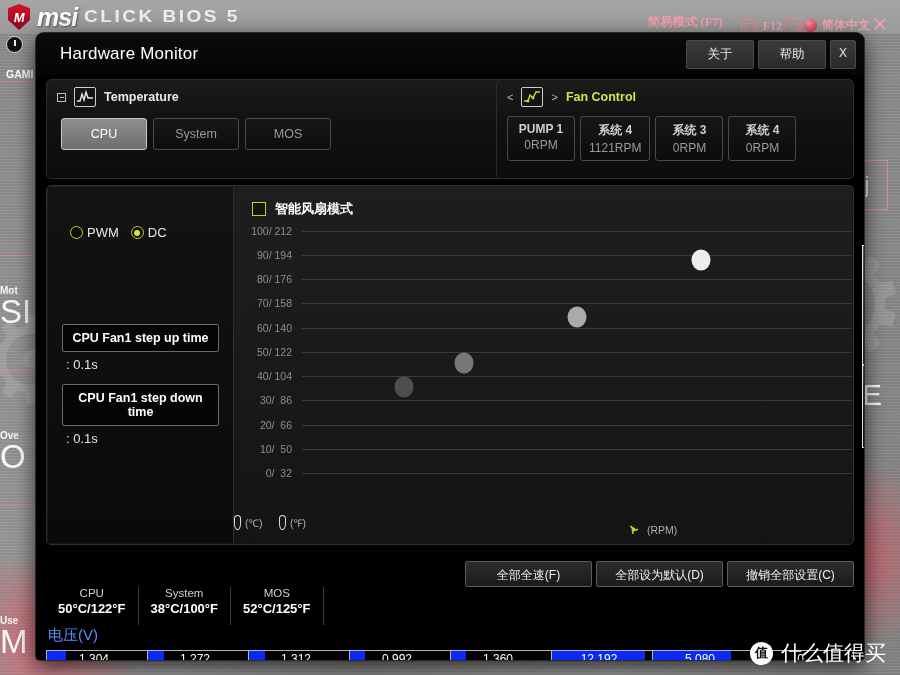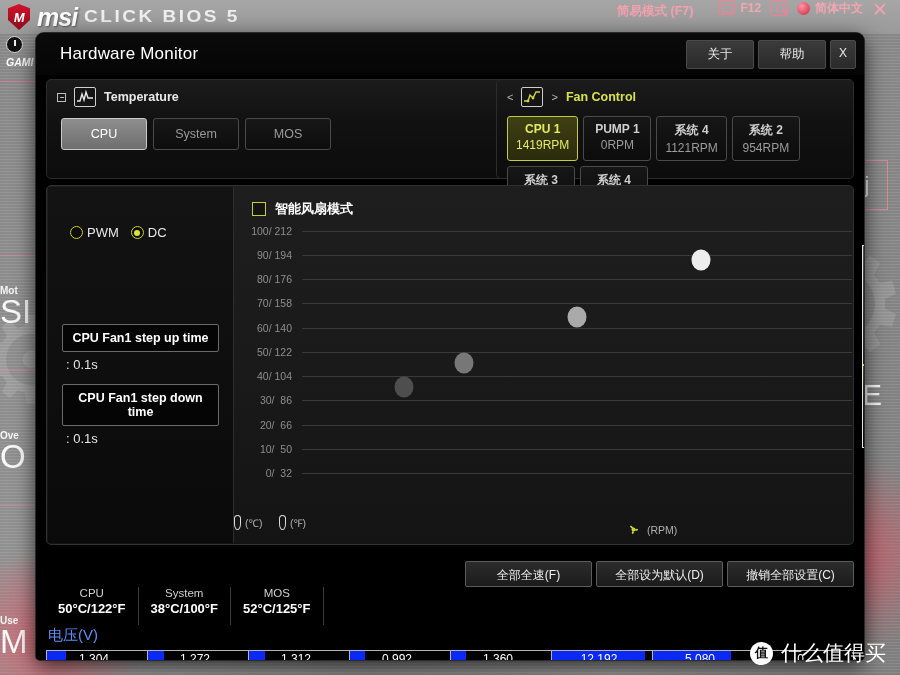--- a/index.html
+++ b/index.html
@@ -41,8 +41,8 @@
   .clickbios { color:#efefef; font-size: 19px; font-weight: 700; letter-spacing: 2.5px;
     transform: scaleY(0.82); }
 
-  .topbar-right { margin-left:auto; display:flex; align-items:flex-start; gap: 9px;
-    padding-right: 12px; height: 34px; }
+  .topbar-right { margin-left:auto; display:flex; align-items:flex-end; gap: 2px;
+    padding-right: 12px; height: 34px; font-family: Liberation Serif, serif; }
   .easy-mode { position: relative; color:#f5a0ae; font-size: 12.5px; font-weight:700;
     padding: 3px 16px; }
   .easy-mode::before, .easy-mode::after {

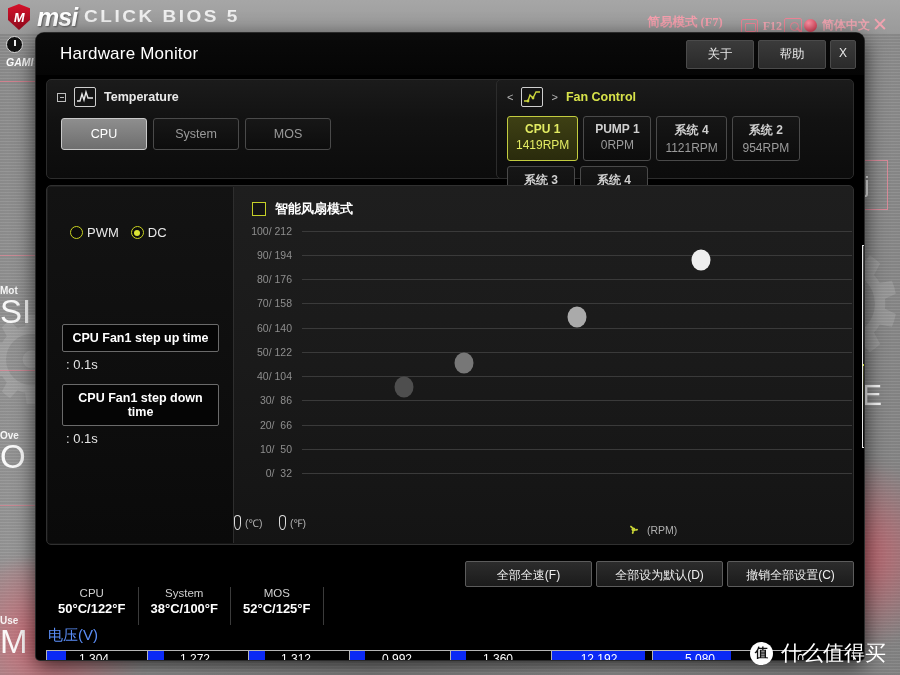--- a/index.html
+++ b/index.html
@@ -71,7 +71,7 @@
   .clock-ic { width:17px;height:17px;border-radius:50%;background:#111;
     border:1.5px solid #ddd; position:relative; }
   .clock-ic::after{content:"";position:absolute;left:7px;top:3px;width:1.5px;height:6px;background:#eee;}
-  .gaming-txt { color:#fff; font-size:10.5px; font-weight:800; margin-top:3px;font-style:italic; }
+  .gaming-txt { color:#fff; font-size:10.5px; font-weight:800; margin-top:15px; }
   .bg-sec { position:absolute; left:0; width: 132px; }
   .bg-sec .sm { color:#ffffff; font-size: 10px; font-weight:700; opacity:.92; }
   .bg-sec .lg { color:#ffffff; font-size: 33px; font-weight: 300; line-height: 0.95; opacity:.95; }

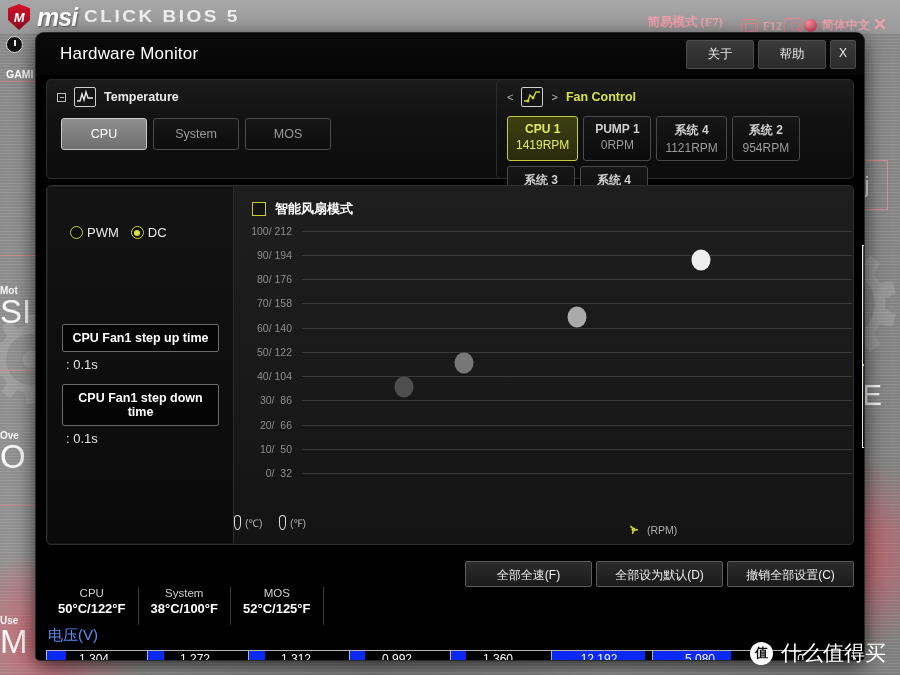--- a/index.html
+++ b/index.html
@@ -301,10 +301,6 @@
           <span class="ttl y">Fan Control</span>
         </div>
         <div class="tabrow" style="gap:5px; padding:2px 8px 8px 10px;">
-          <div class="fbtn active">
-            <span class="n">CPU 1</span>
-            <span class="v">1419RPM</span>
-          </div>
           <div class="fbtn">
             <span class="n">PUMP 1</span>
             <span class="v">0RPM</span>

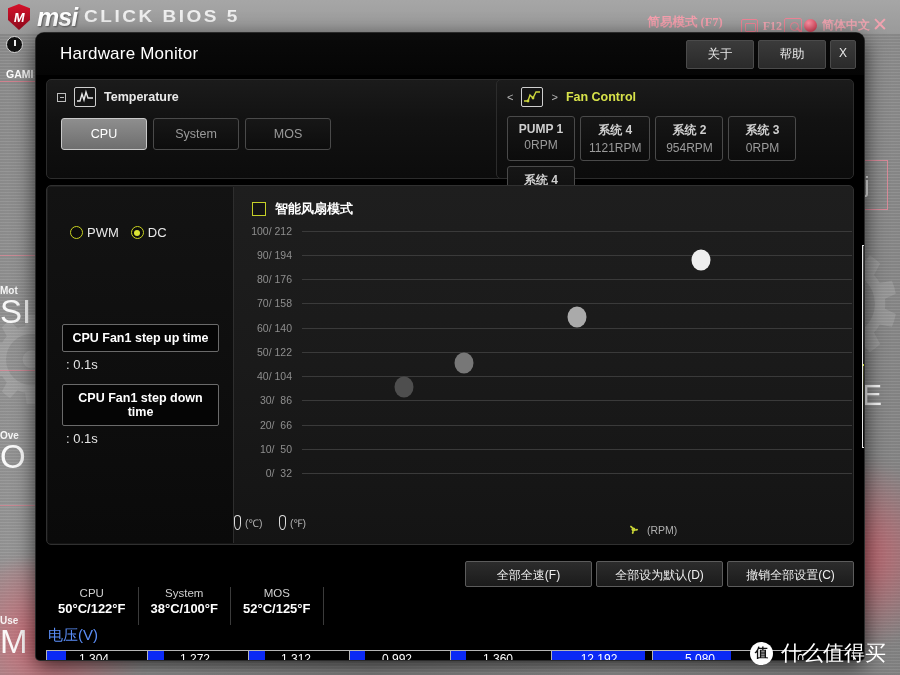--- a/index.html
+++ b/index.html
@@ -310,10 +310,6 @@
             <span class="v">1121RPM</span>
           </div>
           <div class="fbtn">
-            <span class="n">系统 2</span>
-            <span class="v">954RPM</span>
-          </div>
-          <div class="fbtn">
             <span class="n">系统 3</span>
             <span class="v">0RPM</span>
           </div>

